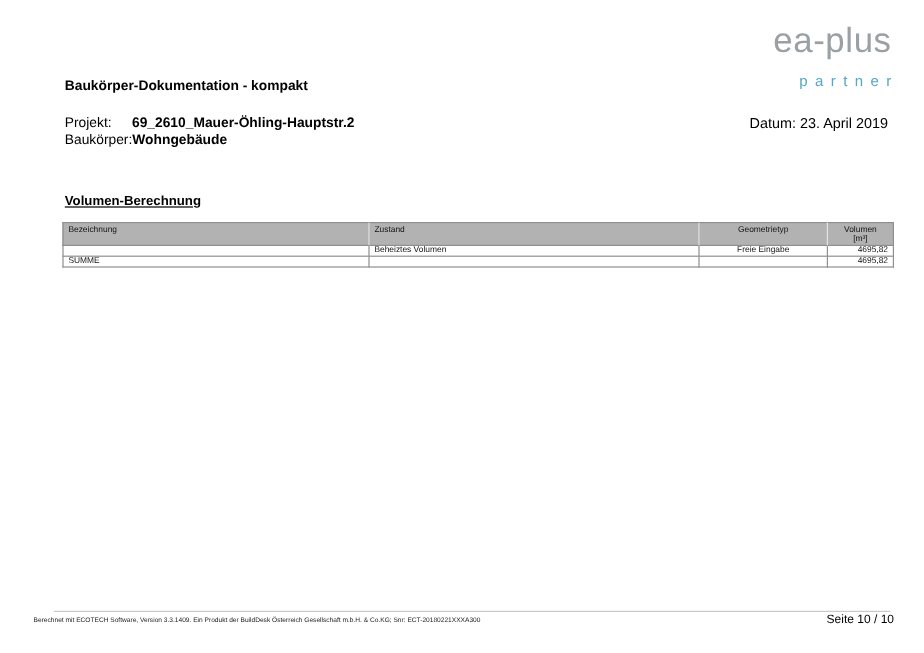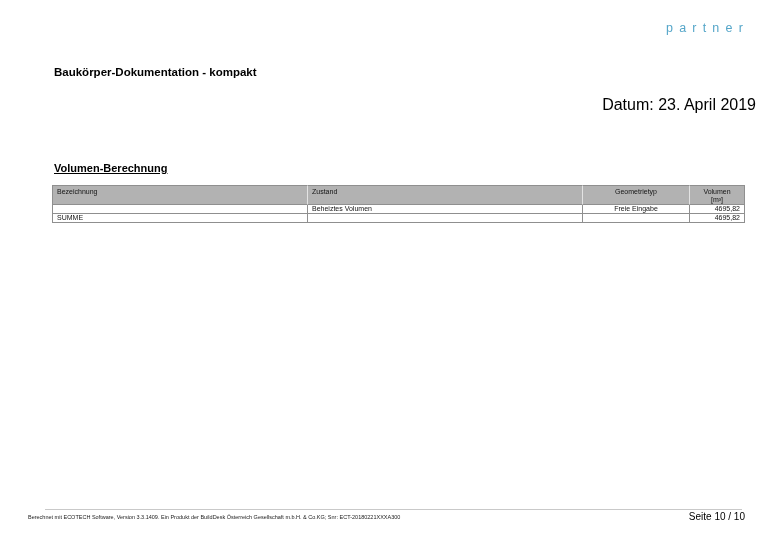--- a/index.html
+++ b/index.html
@@ -77,6 +77,7 @@
 <div class="page">
 
   <div class="logo">
+    <span class="logo-primary">ea-plus</span>
     <span class="logo-secondary">partner</span>
   </div>
 

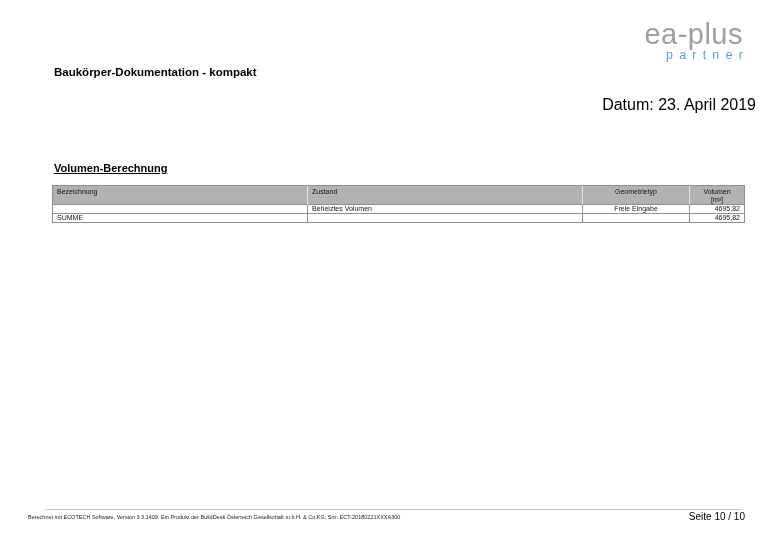--- a/index.html
+++ b/index.html
@@ -18,7 +18,7 @@
   }
   .logo-secondary {
     display:block; font-size:12.5px; line-height:12px; color:#55a6c9;
-    letter-spacing:6.2px; margin-right:-6px; margin-top:1px; font-weight:normal;
+    letter-spacing:6.2px; margin-right:-6px; margin-top:14px; font-weight:normal;
   }
 
   

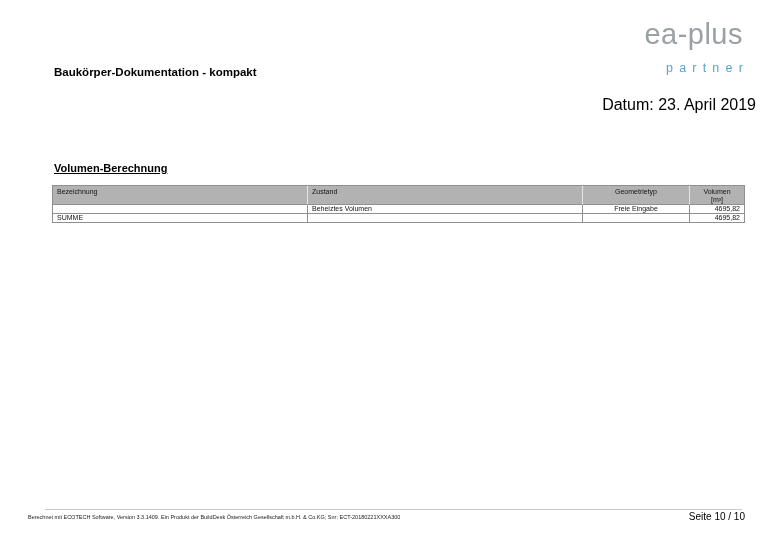--- a/index.html
+++ b/index.html
@@ -83,6 +83,14 @@
 
   <div class="doc-title">Baukörper-Dokumentation - kompakt</div>
 
+  <div class="meta">
+    <div class="meta-row">
+      <span class="meta-label">Projekt:</span><span class="meta-value">69_2610_Mauer-Öhling-Hauptstr.2</span>
+    </div>
+    <div class="meta-row">
+      <span class="meta-label">Baukörper:</span><span class="meta-value">Wohngebäude</span>
+    </div>
+  </div>
 
   <div class="date-text">Datum: 23. April 2019</div>
 

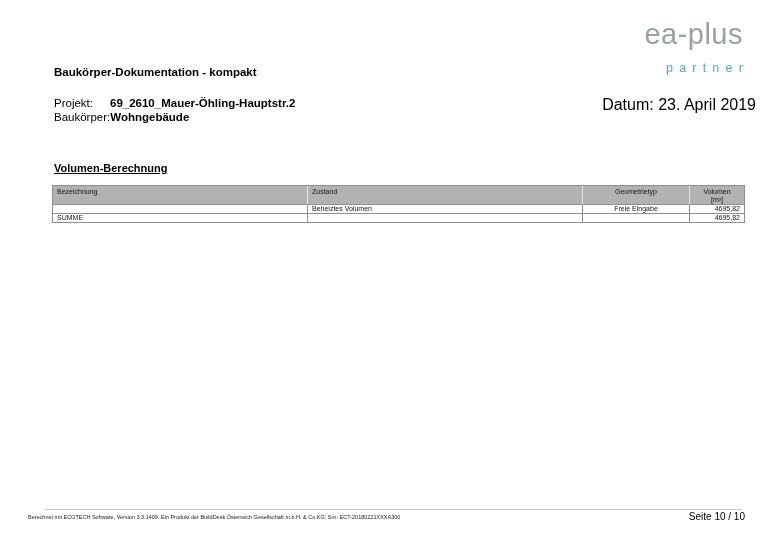--- a/index.html
+++ b/index.html
@@ -30,7 +30,7 @@
   .meta-row { white-space:nowrap; }
   .meta-label { display:inline-block; min-width:56px; }
   .meta-value { font-weight:bold; }
-  .date-text { position:absolute; right:14px; top:96px; font-size:16px; }
+  .date-text { position:absolute; right:30px; top:96px; font-size:12px; }
 
   
   .section-title {

